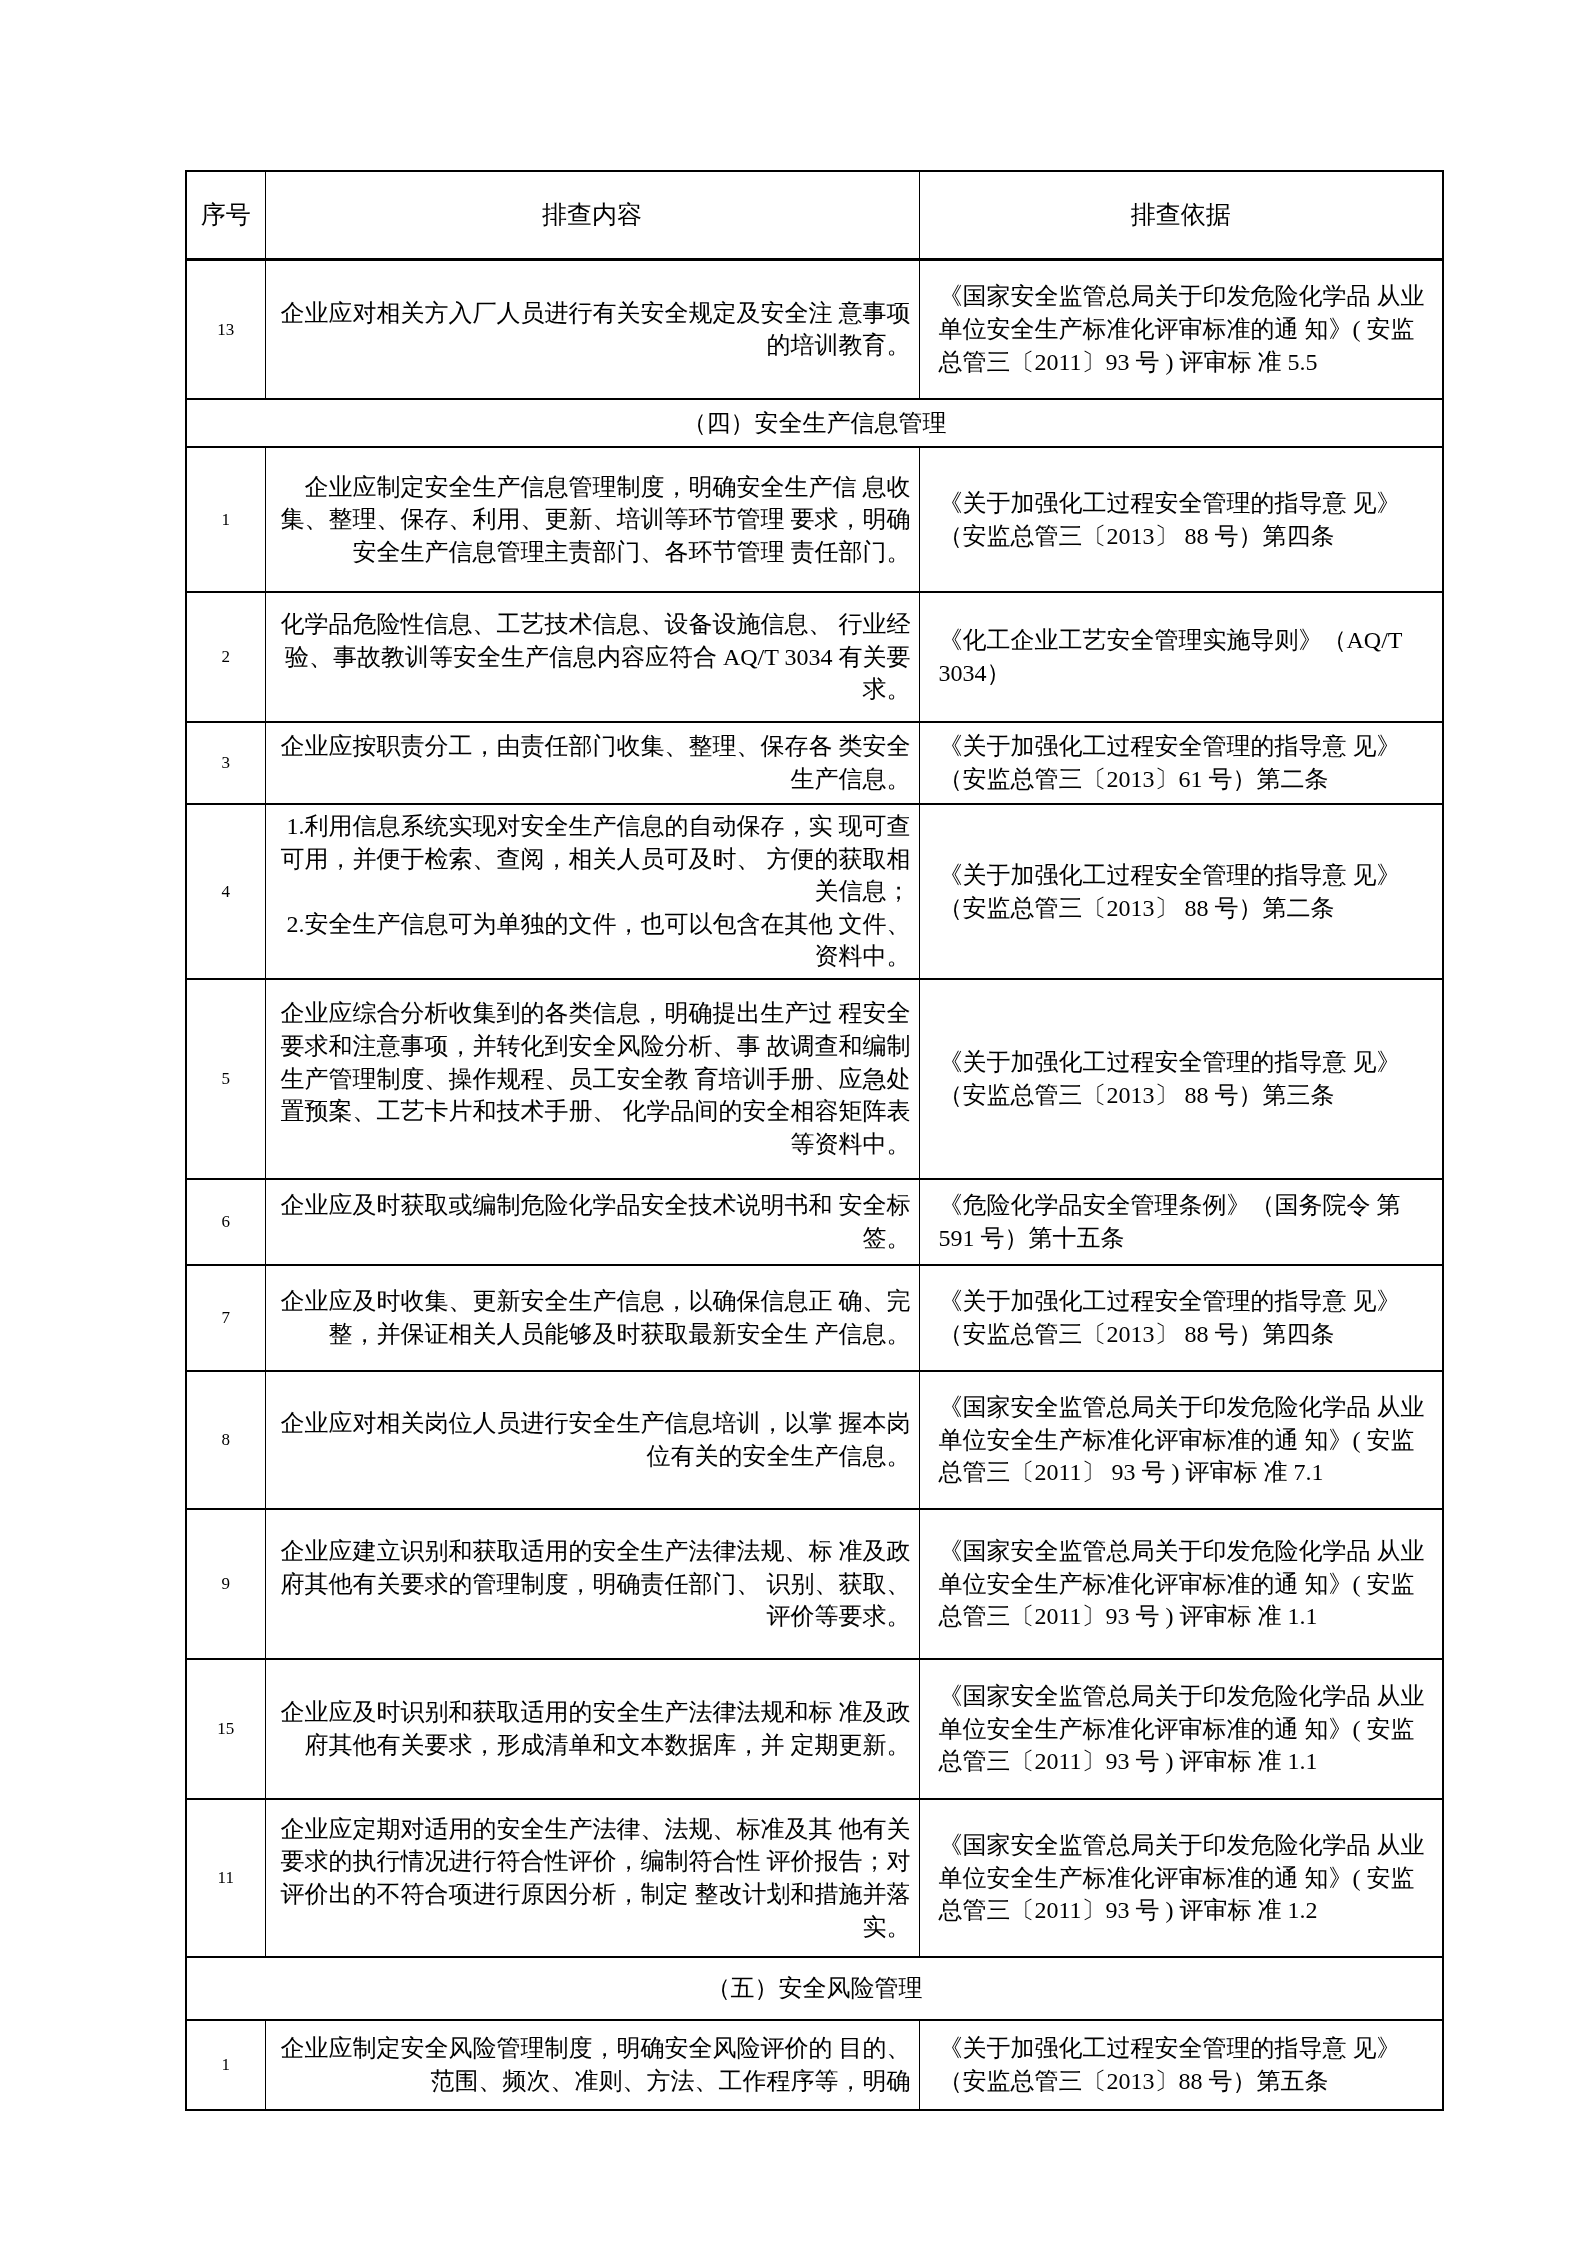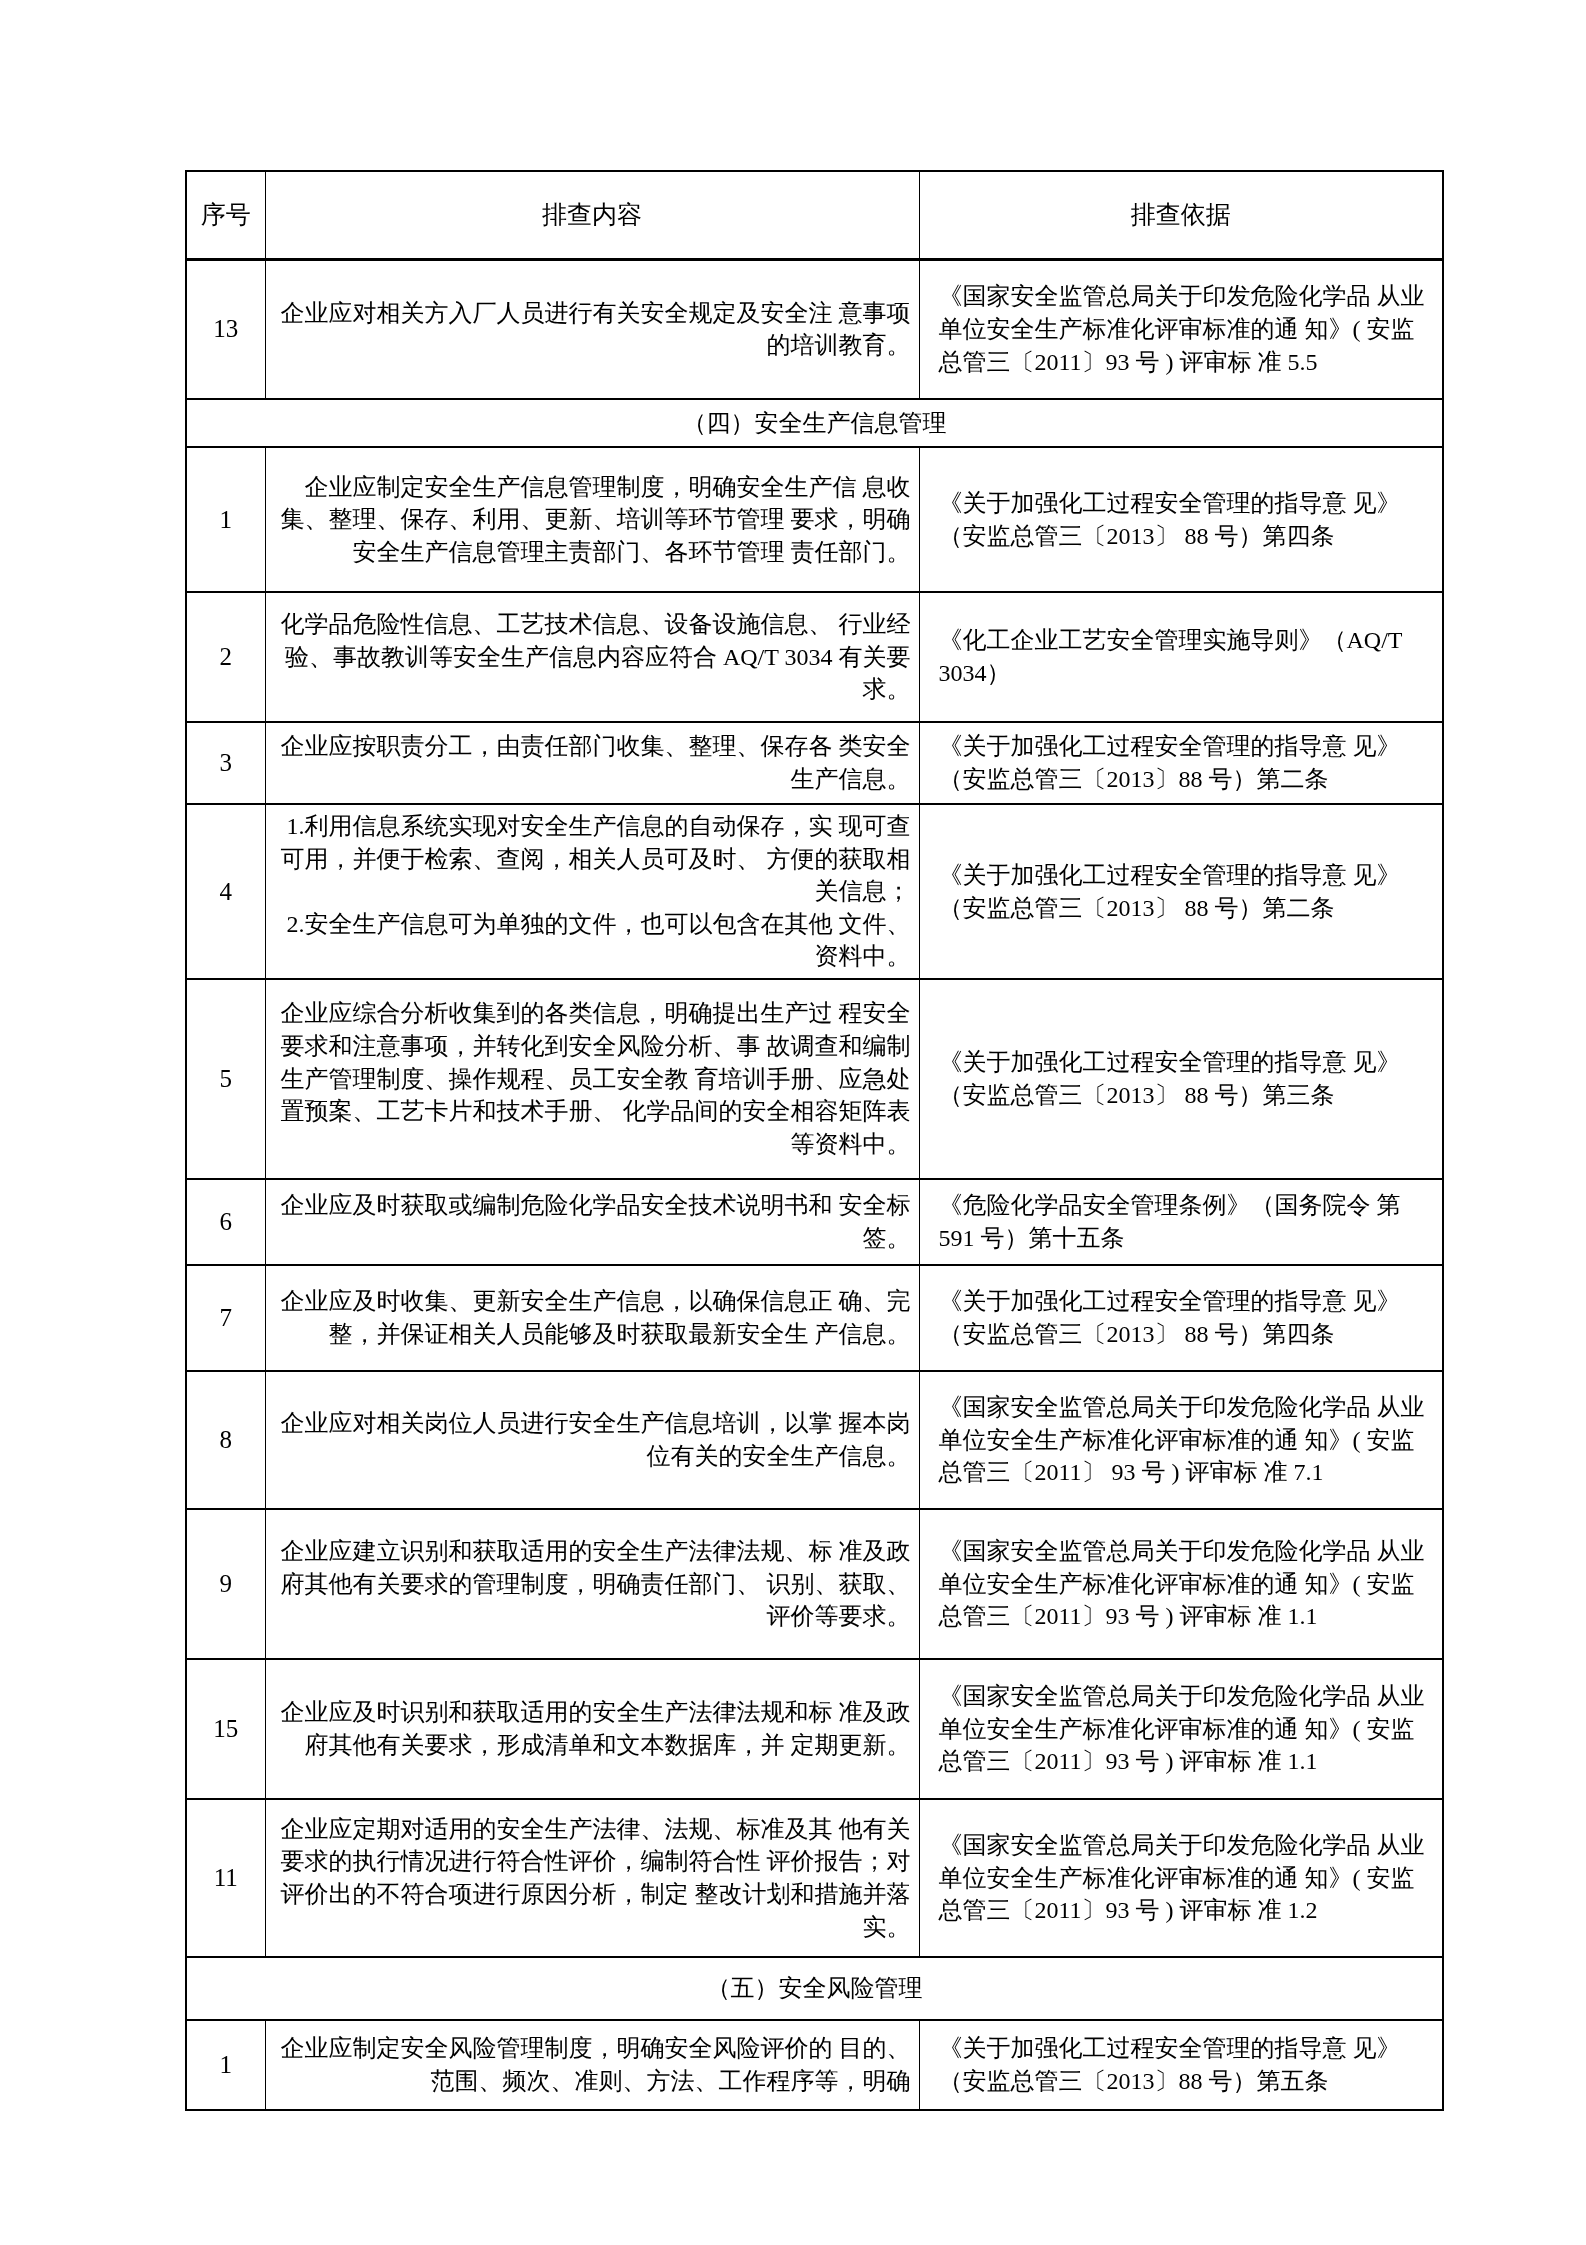--- a/index.html
+++ b/index.html
@@ -36,7 +36,7 @@
   }
   td.no {
     text-align: center;
-    font-size: 25px;
+    font-size: 17px;
     padding: 3px 16px;
   }
   td.content {

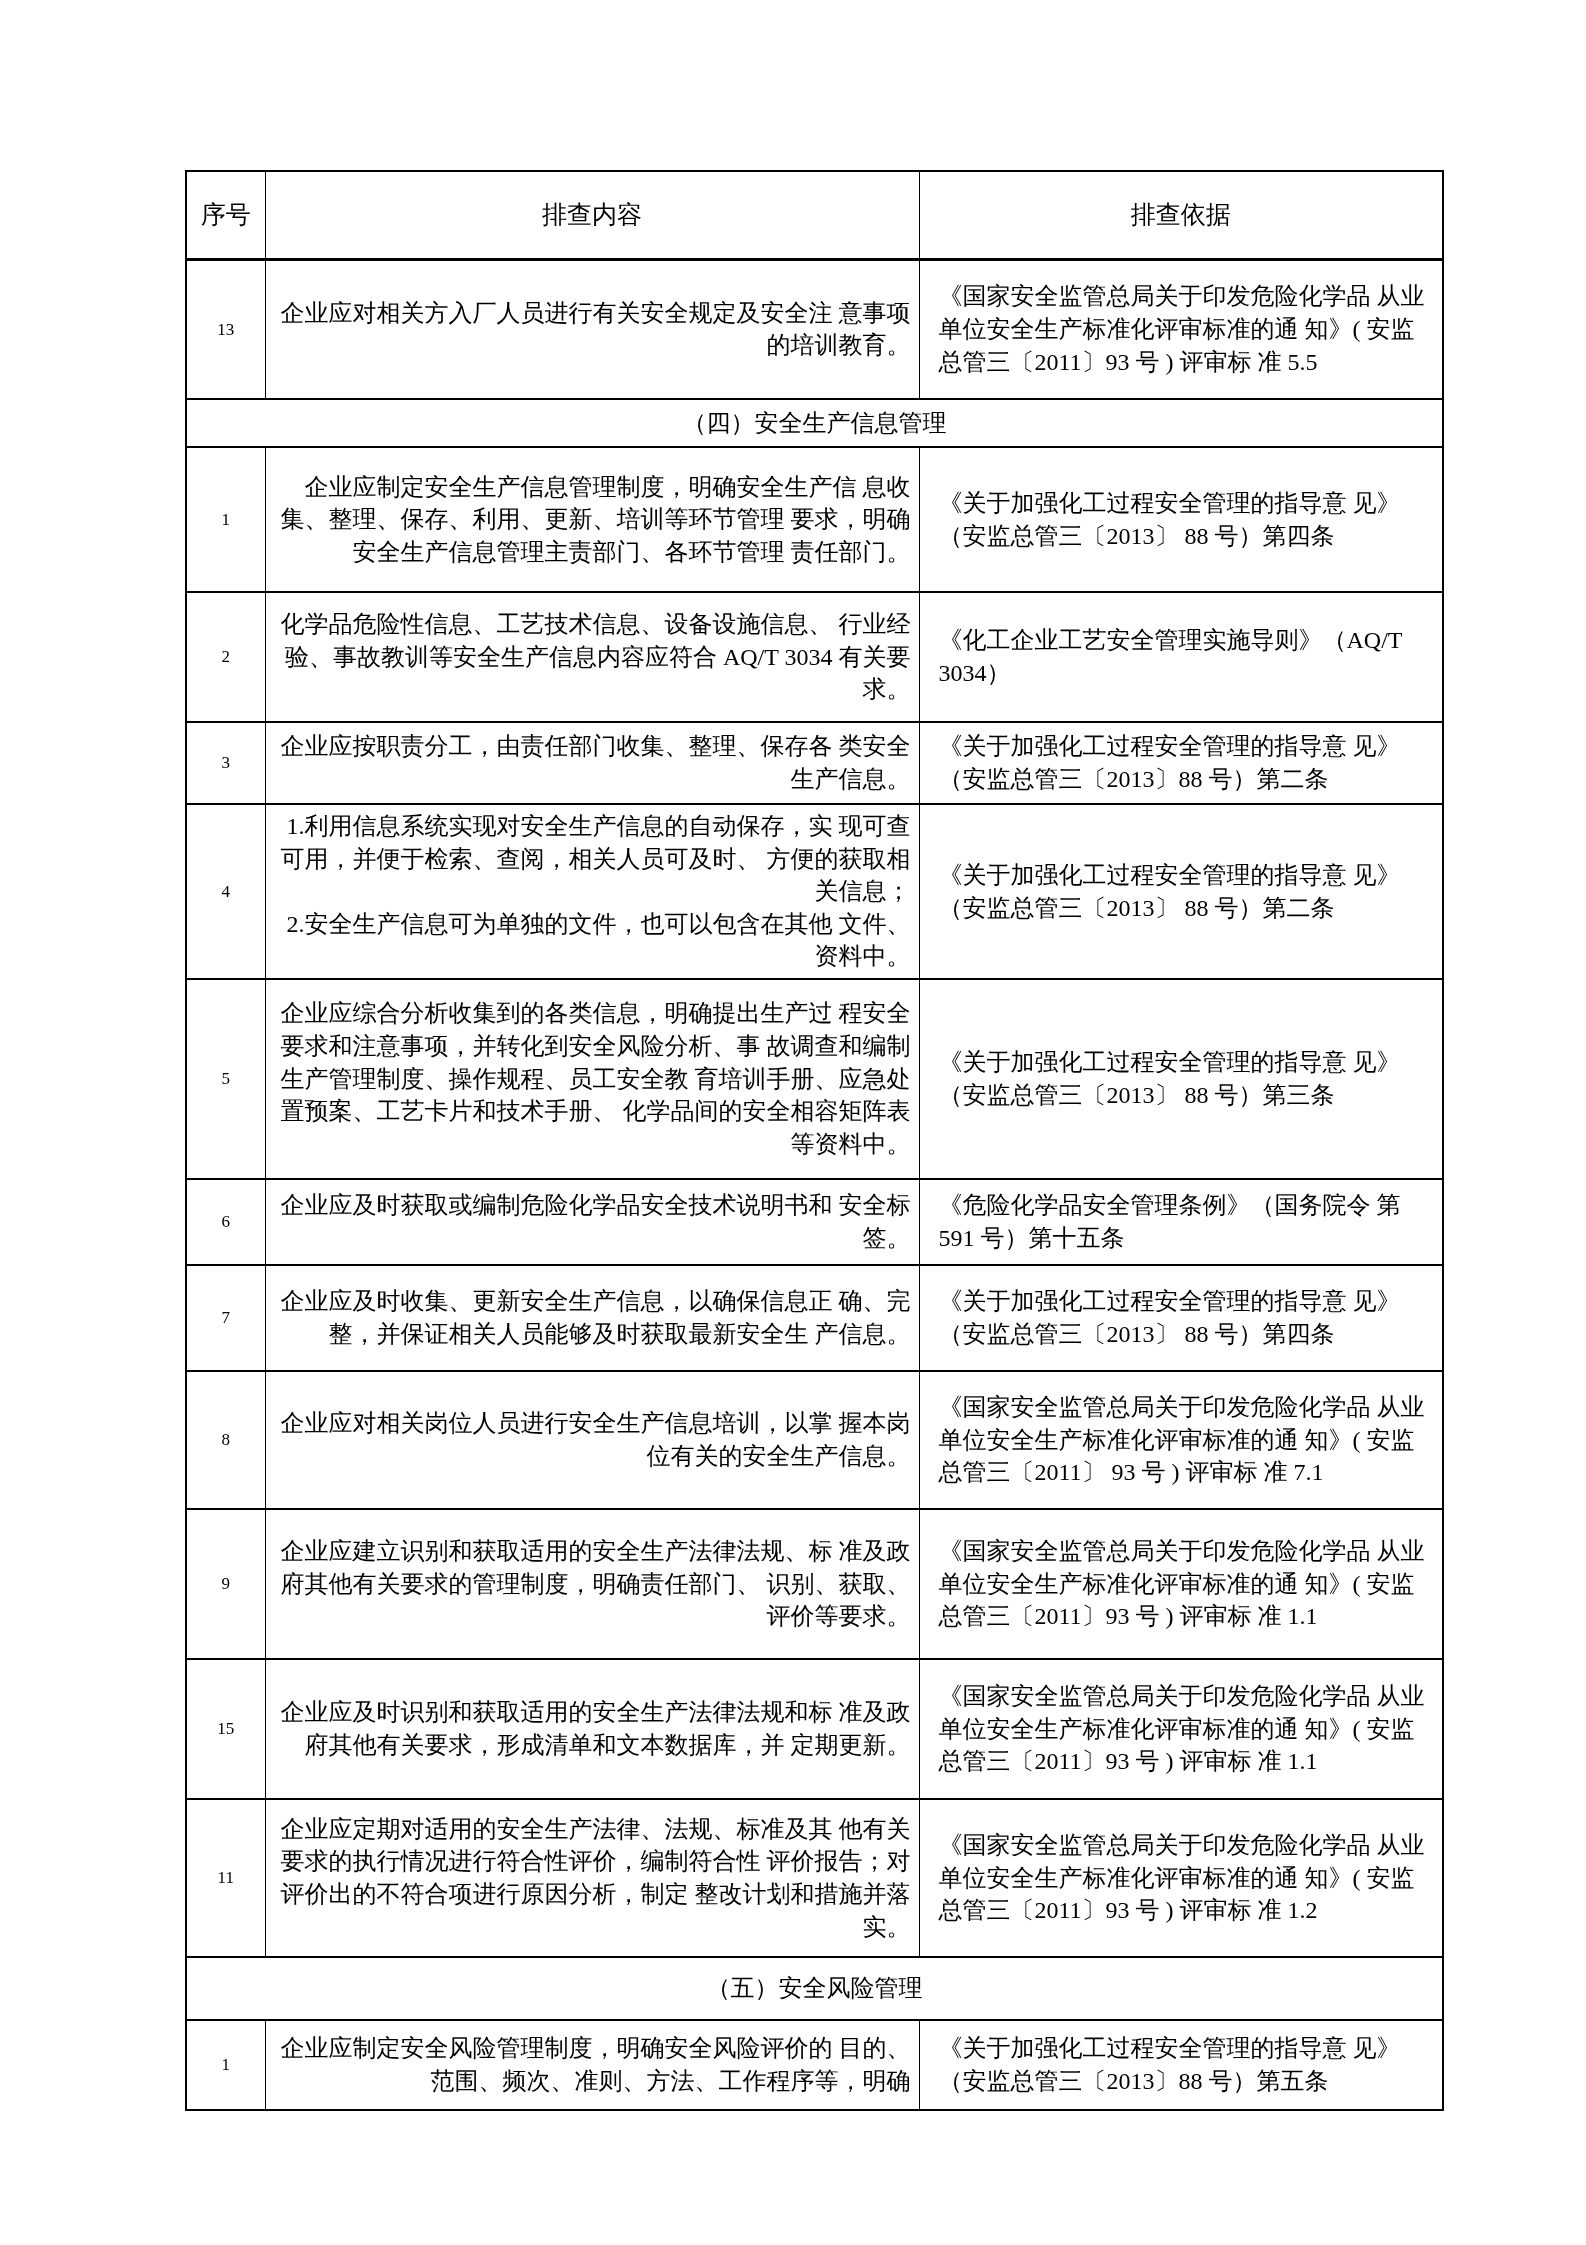--- a/index.html
+++ b/index.html
@@ -89,7 +89,7 @@
       <tr style="height:82px">
         <td class="no">3</td>
         <td class="content">企业应按职责分工，由责任部门收集、整理、保存各 类安全生产信息。</td>
-        <td class="basis">《关于加强化工过程安全管理的指导意 见》（安监总管三〔2013〕88 号）第二条</td>
+        <td class="basis">《关于加强化工过程安全管理的指导意 见》（安监总管三〔2013〕61 号）第二条</td>
       </tr>
       <tr style="height:175px">
         <td class="no">4</td>

